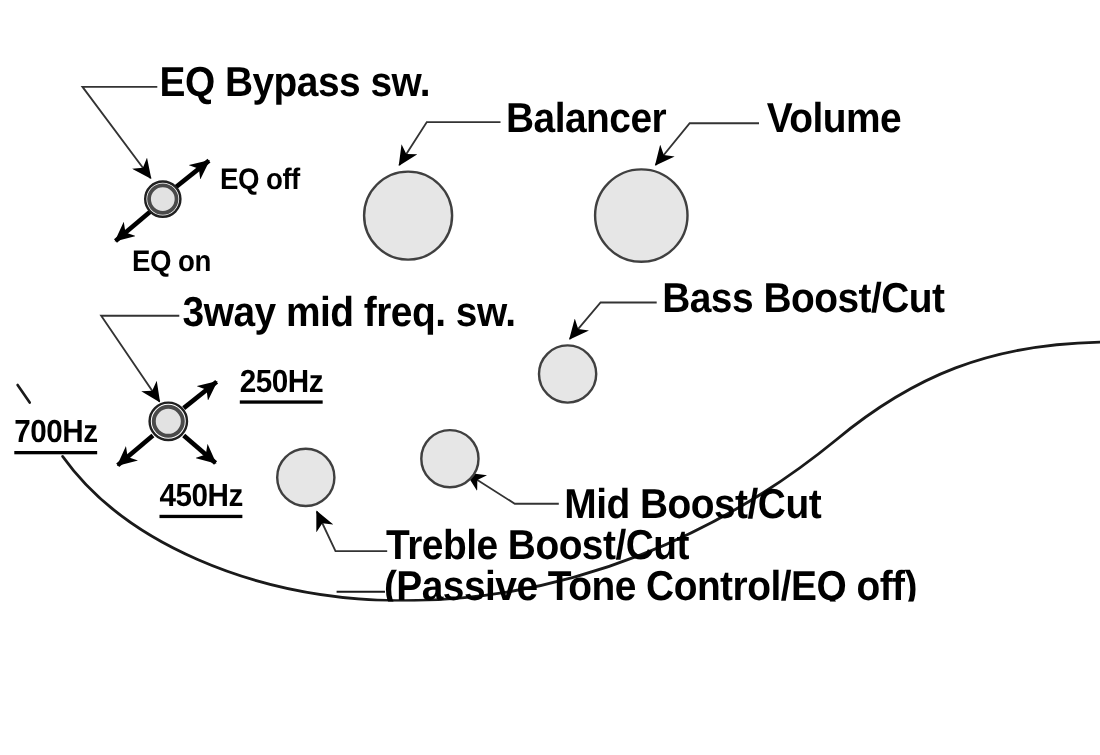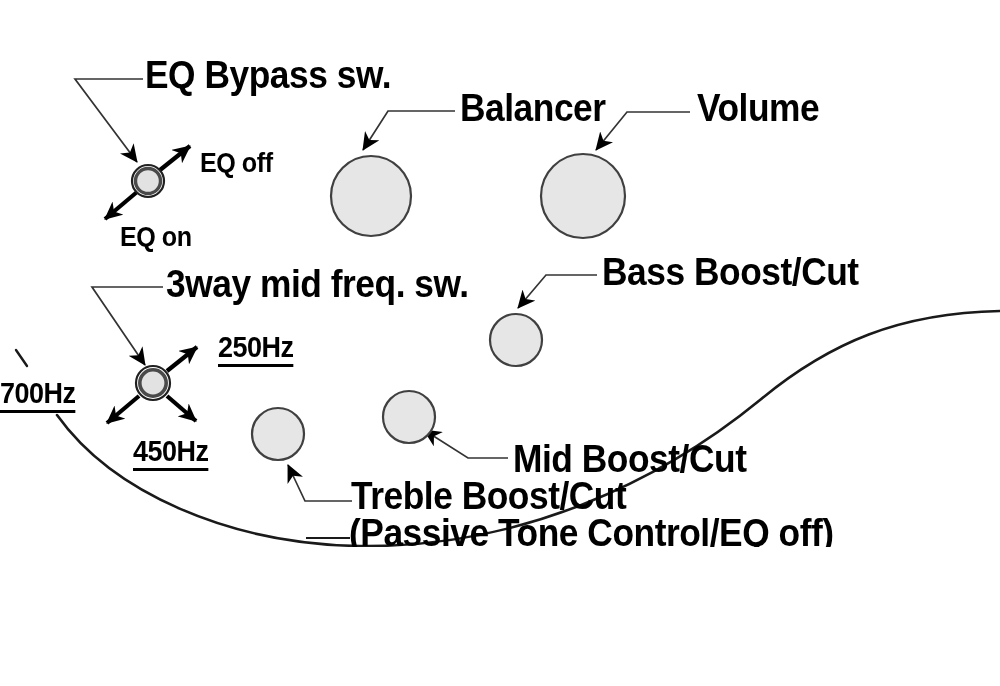--- a/index.html
+++ b/index.html
@@ -132,7 +132,7 @@
     <span class="lbl lbl-freq" style="position:relative; left:0; top:0; display:inline-block;">450Hz</span>
   </div>
 
-  <div class="freq-wrap" style="left:0; top:379px;">
+  <div class="freq-wrap" style="left:13px; top:379px;">
     <span class="lbl lbl-freq" style="position:relative; left:0; top:0; display:inline-block;">700Hz</span>
   </div>
 

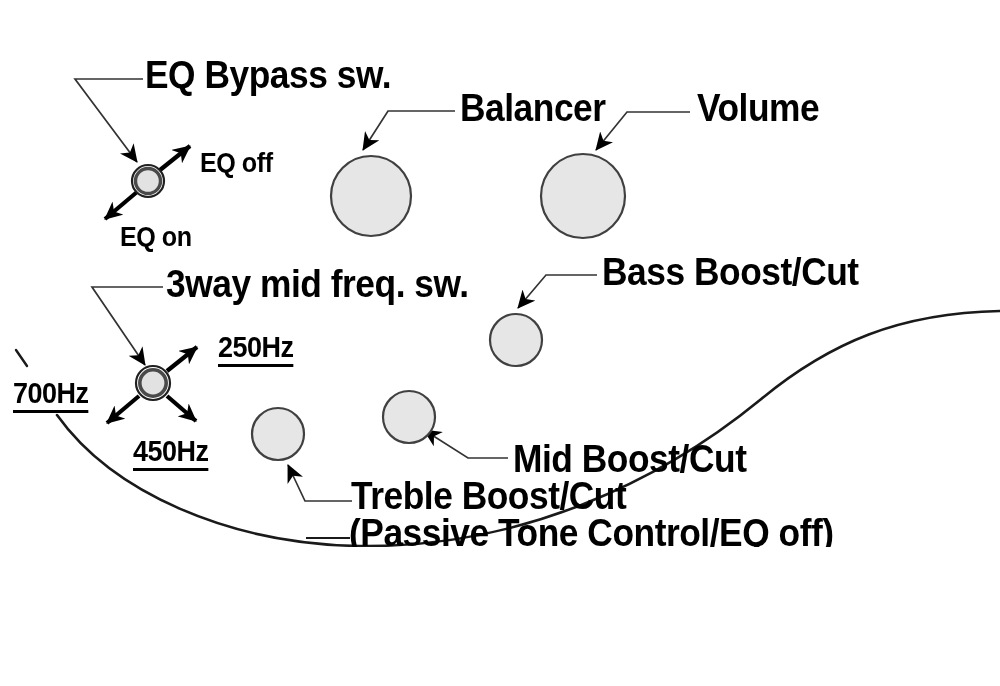--- a/index.html
+++ b/index.html
@@ -128,7 +128,7 @@
     <span class="lbl lbl-freq" style="position:relative; left:0; top:0; display:inline-block;">250Hz</span>
   </div>
 
-  <div class="freq-wrap" style="left:133px; top:437px;">
+  <div class="freq-wrap" style="left:145px; top:437px;">
     <span class="lbl lbl-freq" style="position:relative; left:0; top:0; display:inline-block;">450Hz</span>
   </div>
 

